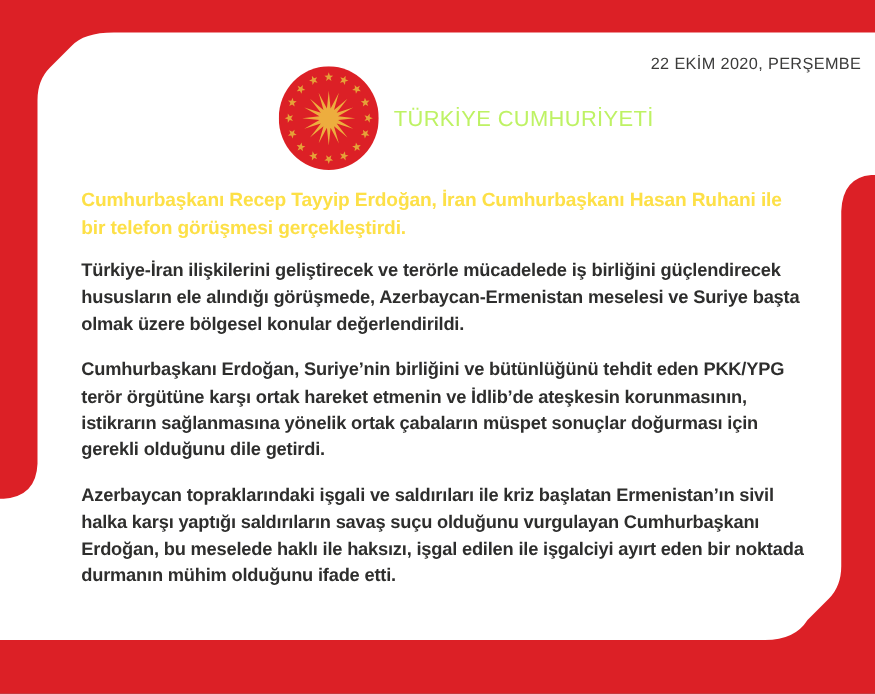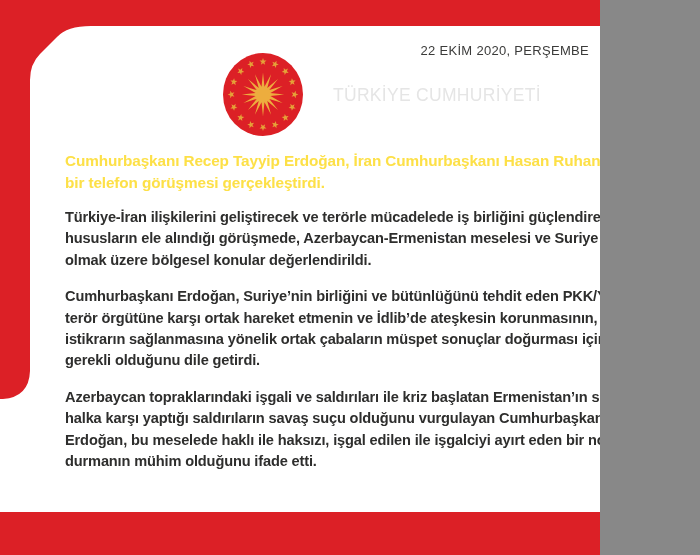--- a/index.html
+++ b/index.html
@@ -5,7 +5,7 @@
   html,body{margin:0;padding:0;background:#888;}
   .canvas{
     position:relative;
-    width:600px;height:555px;
+    width:700px;height:555px;
     overflow:hidden;
     font-family:"Liberation Sans","DejaVu Sans",sans-serif;
     background:#DC2026;

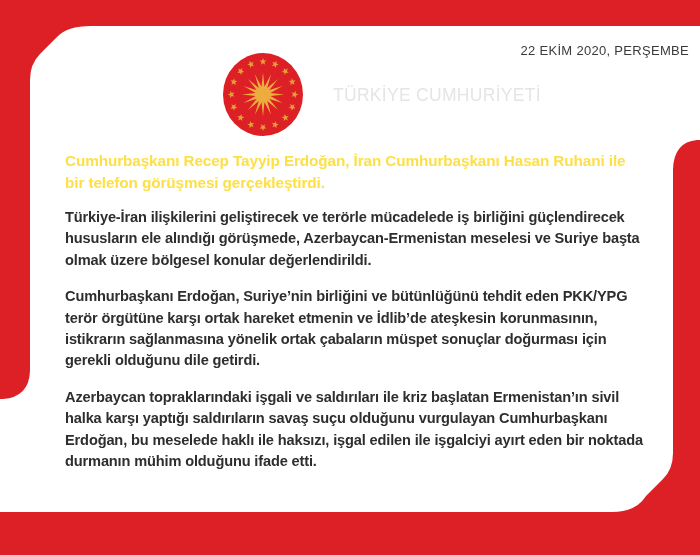--- a/index.html
+++ b/index.html
@@ -18,7 +18,7 @@
   }
   .logo{position:absolute;left:223px;top:53px;display:flex;align-items:center;}
   .emblem{width:80px;height:83px;display:block;}
-  .org{margin-left:30px;color:#e5e5e5;}
+  .org{margin-left:12px;color:#bef264;}
   .org .l1,.org .l2{
     font-size:17.5px;line-height:26px;letter-spacing:0.3px;font-weight:500;
     white-space:nowrap;

